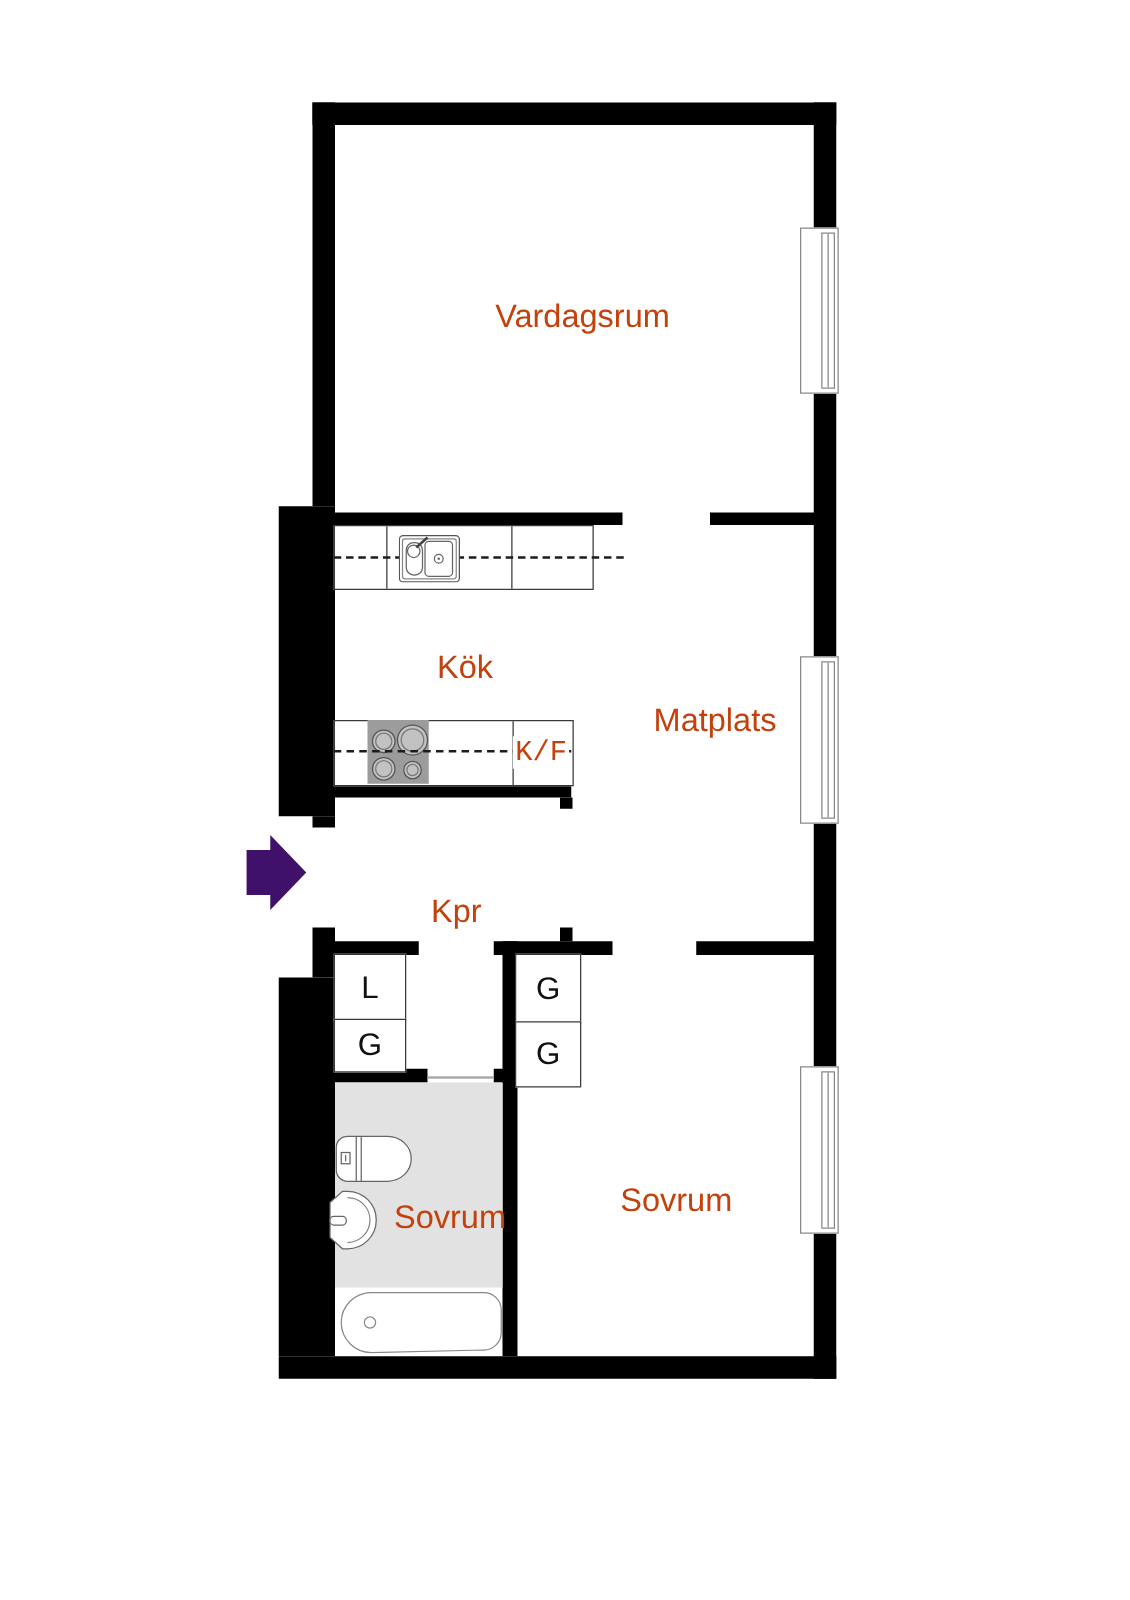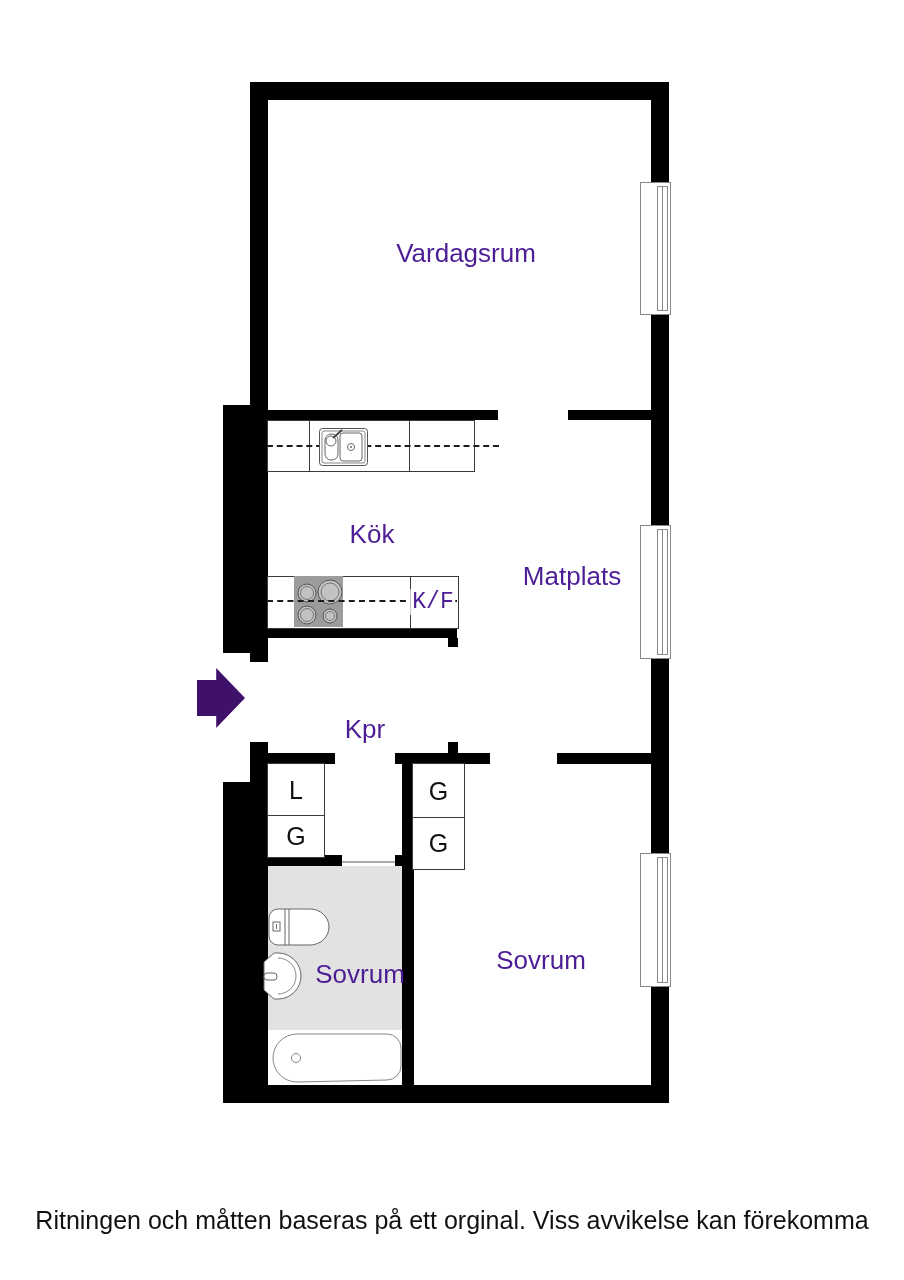--- a/index.html
+++ b/index.html
@@ -6,7 +6,7 @@
   body{width:904px;height:1280px;position:relative;font-family:"Liberation Sans",sans-serif;}
   .plan{position:absolute;left:0;top:0;width:904px;height:1280px;}
   .w{position:absolute;background:var(--wall,#000);}
-  .lbl{position:absolute;transform:translate(-50%,-50%);font-size:26px;color:#4c1d95;white-space:nowrap;}
+  .lbl{position:absolute;transform:translate(-50%,-50%);font-size:26px;color:#c2410c;white-space:nowrap;}
   .sm{font-size:23px;font-family:Liberation Mono, monospace;}
   
   .window{position:absolute;left:640px;width:29px;background:#fff;border:1px solid #888;}

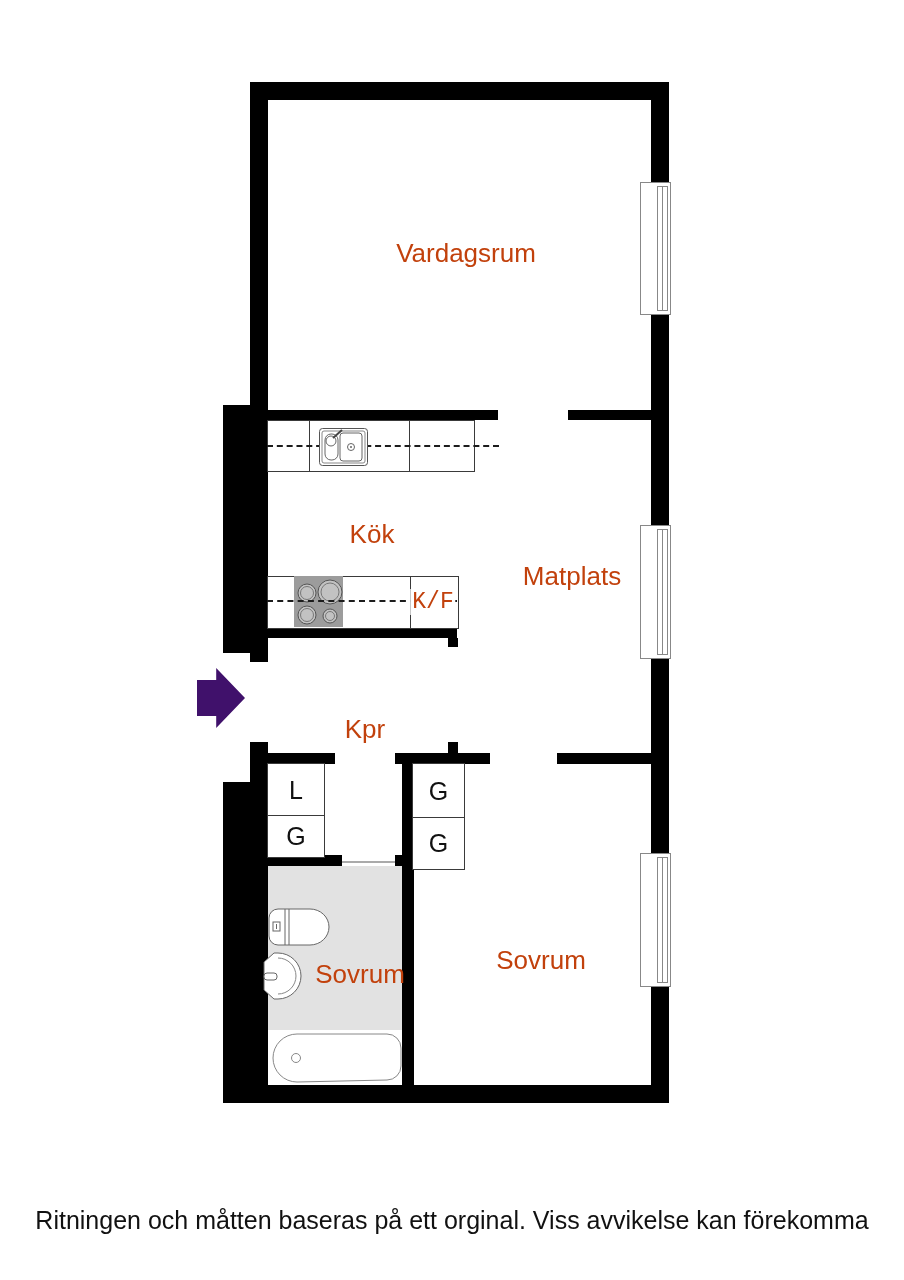--- a/index.html
+++ b/index.html
@@ -145,7 +145,6 @@
   <span class="lbl" style="left:541px;top:960px;">Sovrum</span>
   <span class="lbl" style="left:360px;top:974px;">Sovrum</span>
 
-  <div class="disclaimer">Ritningen och måtten baseras på ett orginal. Viss avvikelse kan förekomma</div>
 
 </div>
 

